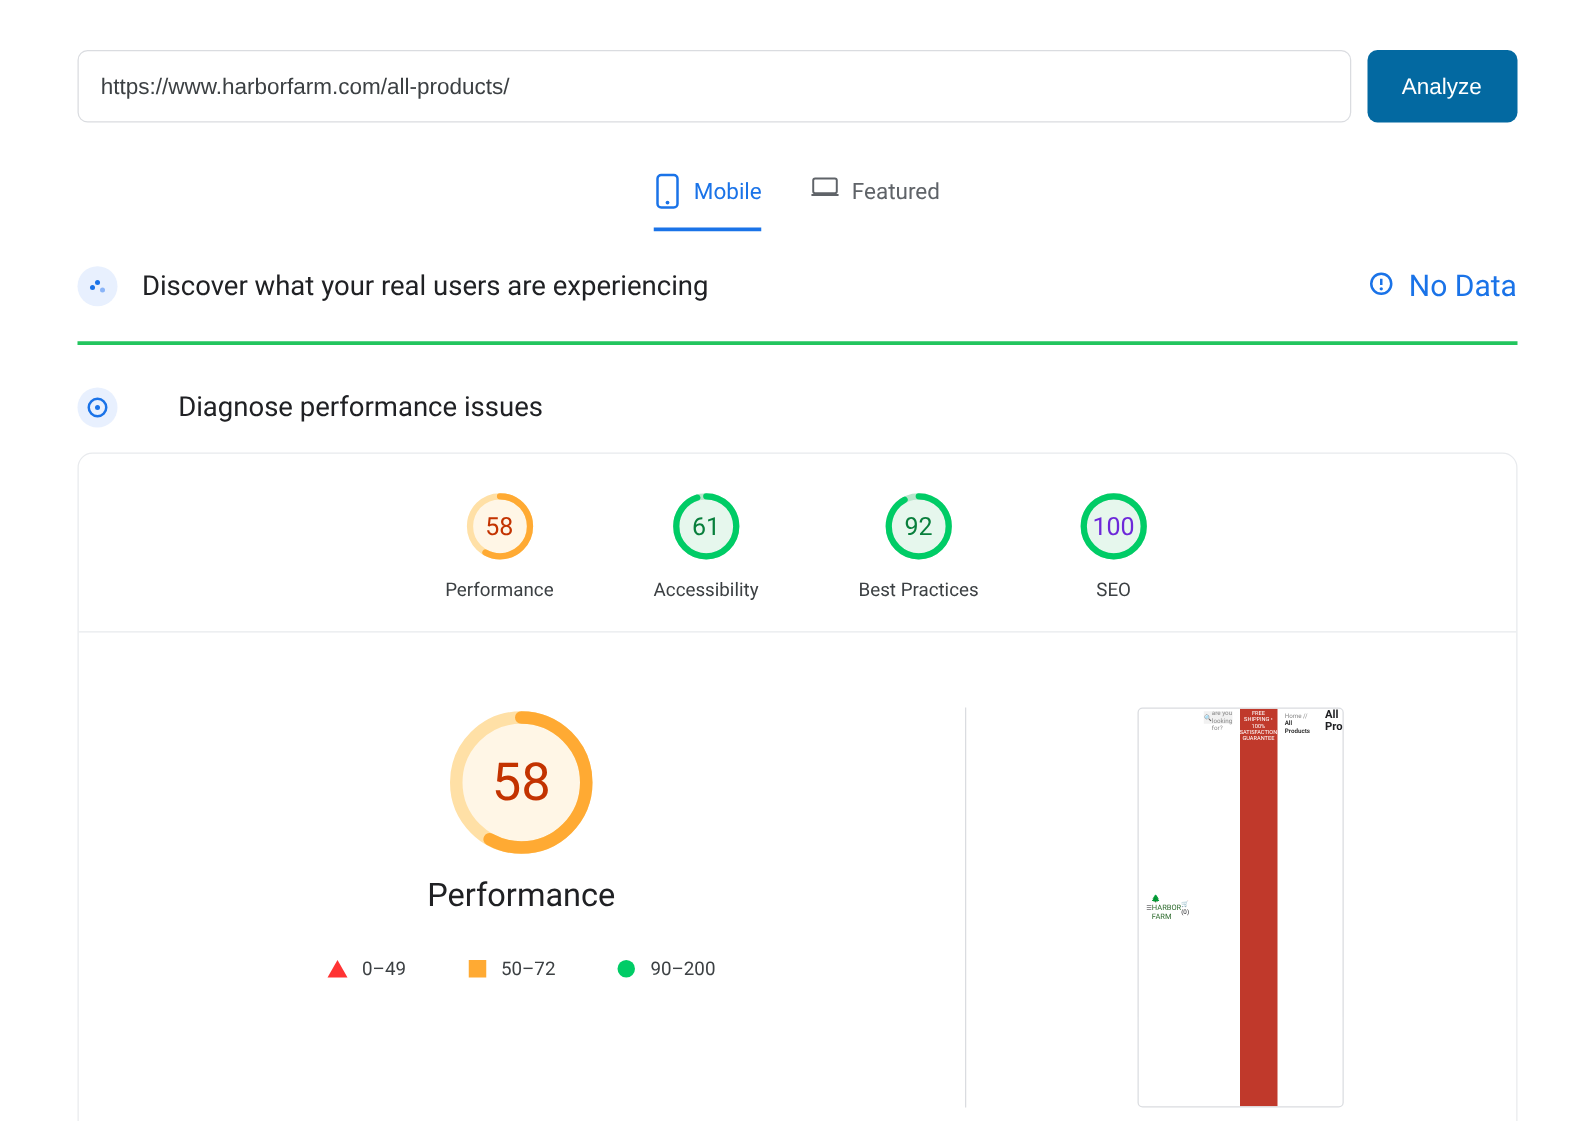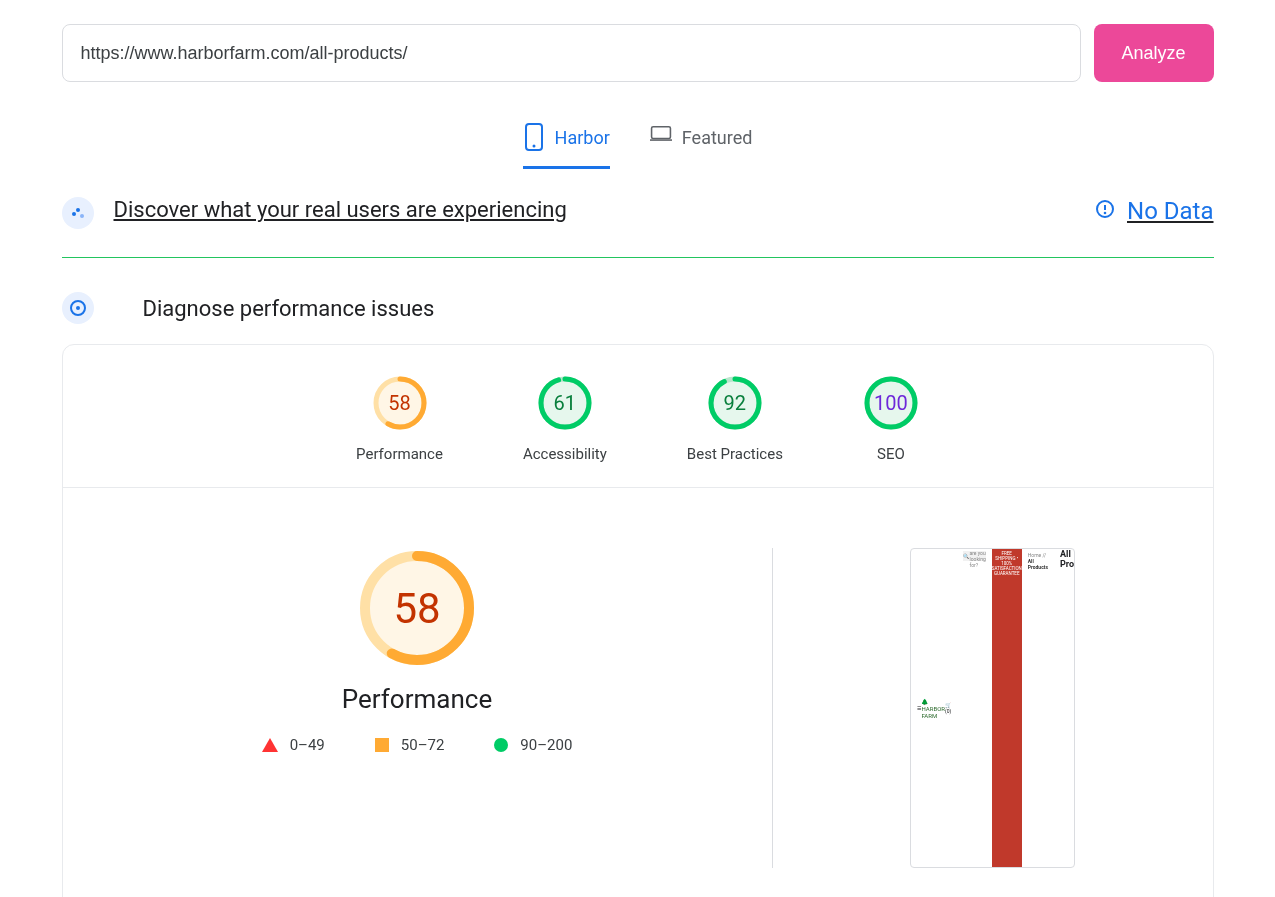--- a/index.html
+++ b/index.html
@@ -5,7 +5,7 @@
   * { box-sizing: border-box; margin: 0; padding: 0; }
   body { font-family: Roboto, Arial, sans-serif; background: #fff; color: #202124; width: 1275px; }
   .container { max-width: 1152px; margin: 0 auto; padding: 0 0 40px 0; }
-  .url-row { display: flex; gap: 13px; padding: 24px 0 0 0; justify-content: center; }
+  .url-row { display: flex; gap: 13px; padding: 40px 0 0 0; justify-content: center; }
   .url-input { flex: 1; height: 58px; border: 1px solid #dadce0; border-radius: 8px; padding: 0 18px; font-size: 18px; color: #3c4043; outline: none; }
   .analyze-btn { width: 120px; height: 58px; background: #ec4899; color: #fff; border: none; border-radius: 8px; font-size: 18px; font-weight: 500; cursor: pointer; }
   .tabs { display: flex; justify-content: center; gap: 40px; margin-top: 30px; }

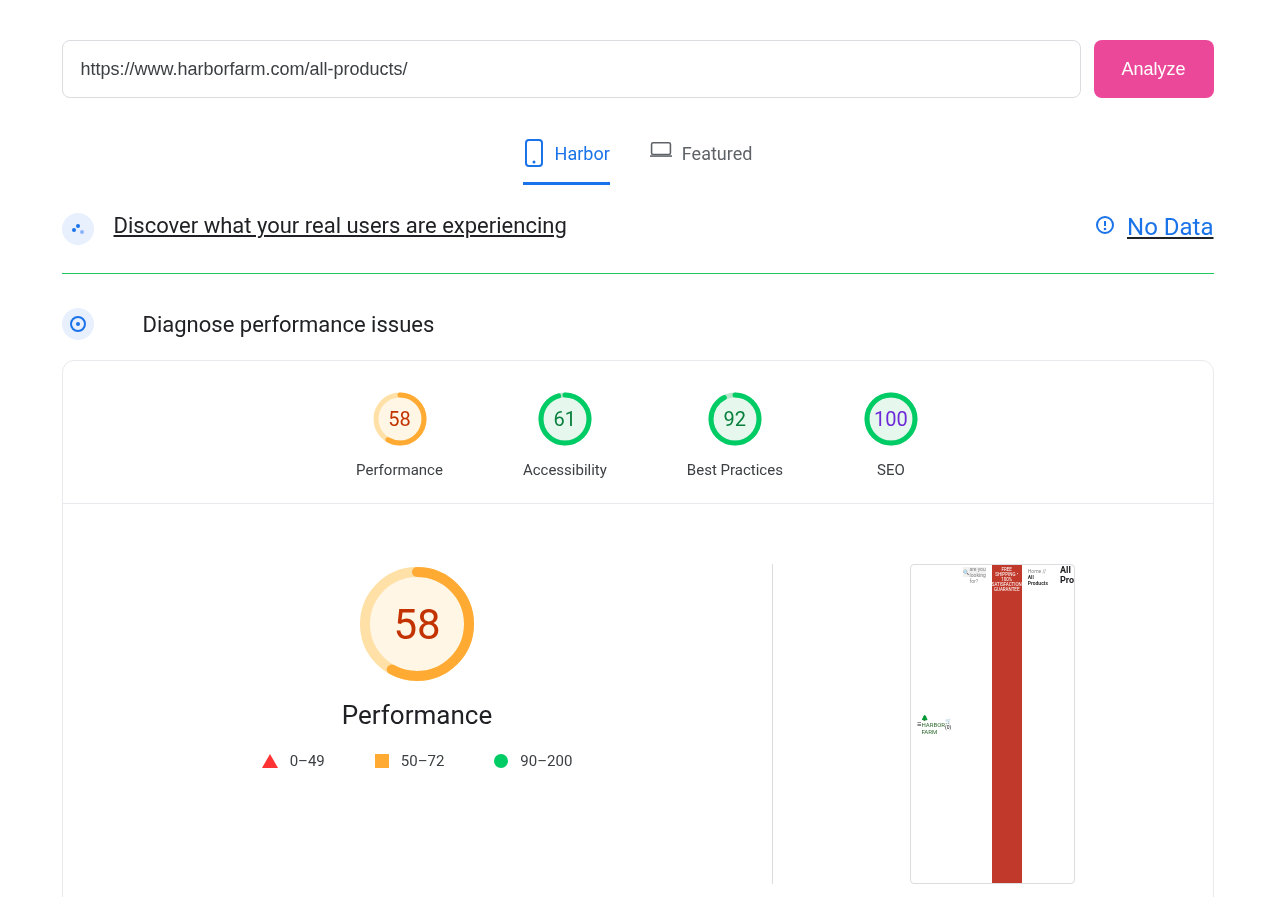--- a/index.html
+++ b/index.html
@@ -7,7 +7,7 @@
   .container { max-width: 1152px; margin: 0 auto; padding: 0 0 40px 0; }
   .url-row { display: flex; gap: 13px; padding: 40px 0 0 0; justify-content: center; }
   .url-input { flex: 1; height: 58px; border: 1px solid #dadce0; border-radius: 8px; padding: 0 18px; font-size: 18px; color: #3c4043; outline: none; }
-  .analyze-btn { width: 120px; height: 58px; background: #ec4899; color: #fff; border: none; border-radius: 8px; font-size: 18px; font-weight: 500; cursor: pointer; }
+  .analyze-btn { width: 120px; height: 58px; background: #0369a1; color: #fff; border: none; border-radius: 8px; font-size: 18px; font-weight: 500; cursor: pointer; }
   .tabs { display: flex; justify-content: center; gap: 40px; margin-top: 30px; }
   .tab { display: flex; align-items: center; gap: 10px; padding: 10px 0 14px 0; font-size: 18px; color: #5f6368; cursor: pointer; border-bottom: 3px solid transparent; }
   .tab.active { color: #1a73e8; border-bottom-color: #1a73e8; }

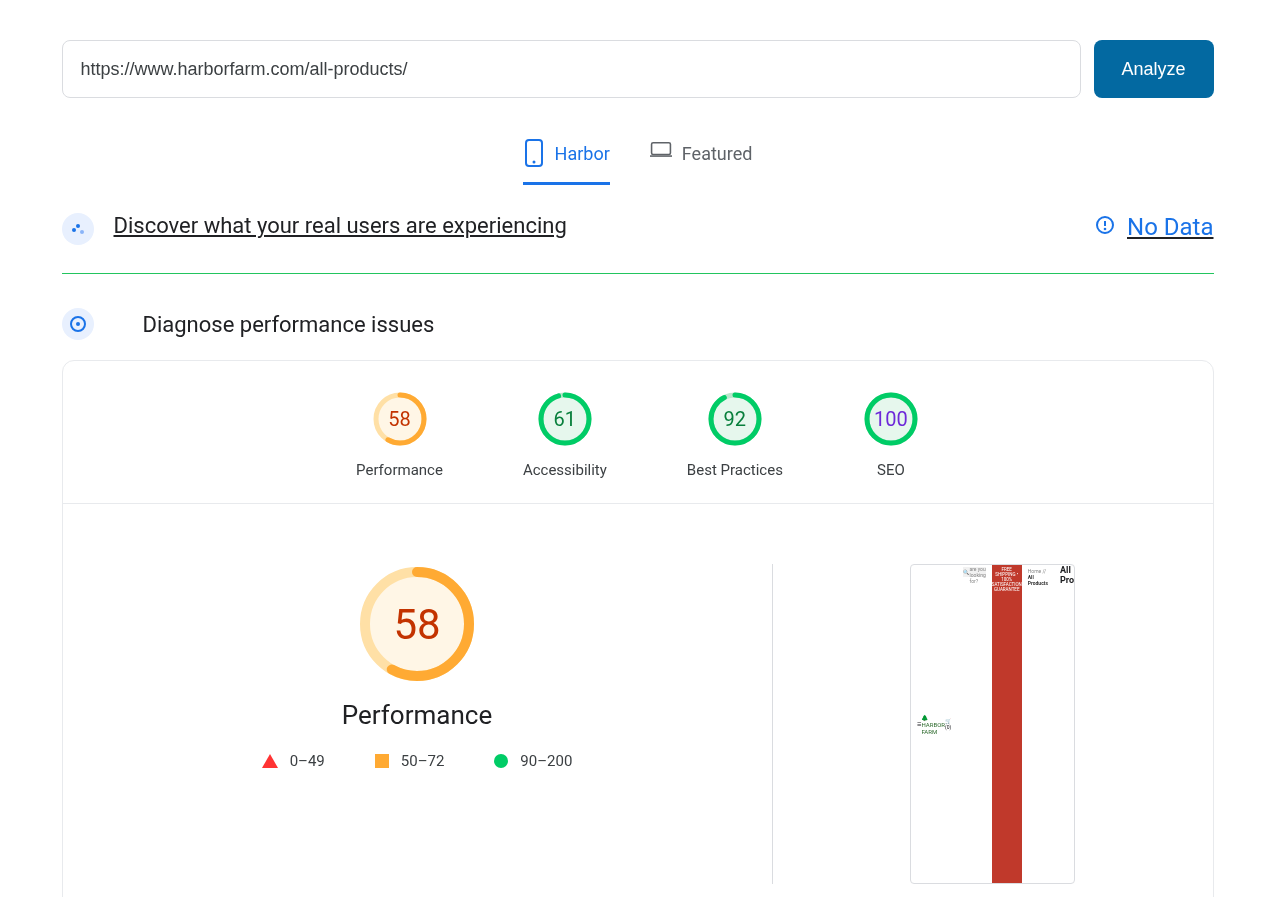--- a/index.html
+++ b/index.html
@@ -72,7 +72,7 @@
             <circle cx="11" cy="24" r="1.5" fill="#1a73e8"></circle>
           </svg>
       </span>
-      <span>Harbor</span>
+      <span>Mobile</span>
     </div>
     <div class="tab">
       <span class="tab-icon">

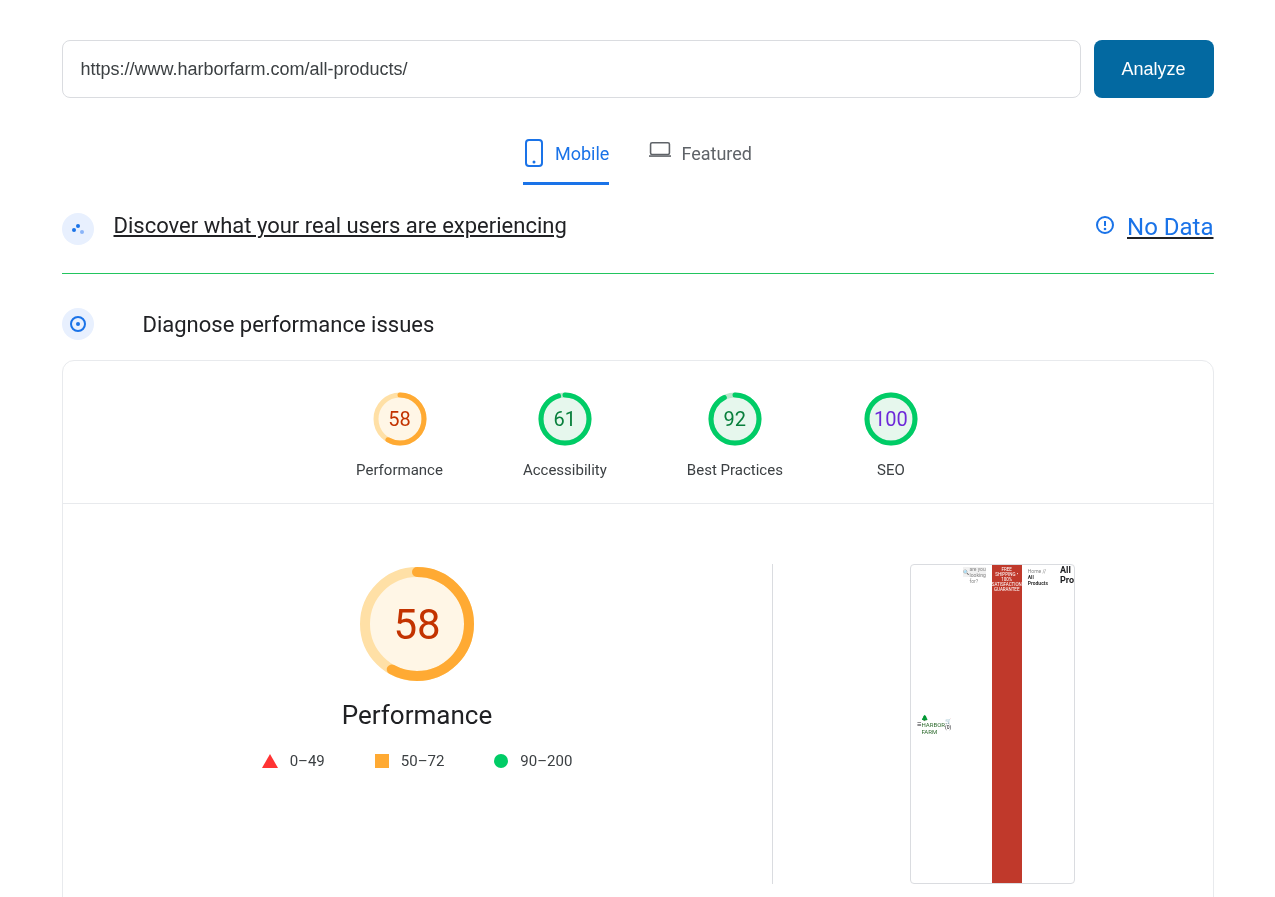--- a/index.html
+++ b/index.html
@@ -12,7 +12,7 @@
   .tab { display: flex; align-items: center; gap: 10px; padding: 10px 0 14px 0; font-size: 18px; color: #5f6368; cursor: pointer; border-bottom: 3px solid transparent; }
   .tab.active { color: #1a73e8; border-bottom-color: #1a73e8; }
   .tab-icon { width: 22px; height: 30px; display: inline-flex; }
-  .section-row { display: flex; align-items: flex-start; padding: 28px 0; border-bottom: 1px solid #22c55e; text-decoration: underline; }
+  .section-row { display: flex; align-items: center; padding: 28px 0; border-bottom: 3px solid #22c55e; }
   .section-icon { width: 32px; height: 32px; border-radius: 50%; background: #e8f0fe; display: flex; align-items: center; justify-content: center; margin-right: 20px; flex-shrink: 0; }
   .section-title { font-size: 22px; font-weight: 400; color: #202124; flex: 1; }
   .nodata { display: flex; align-items: center; gap: 12px; color: #1a73e8; font-size: 24px; }

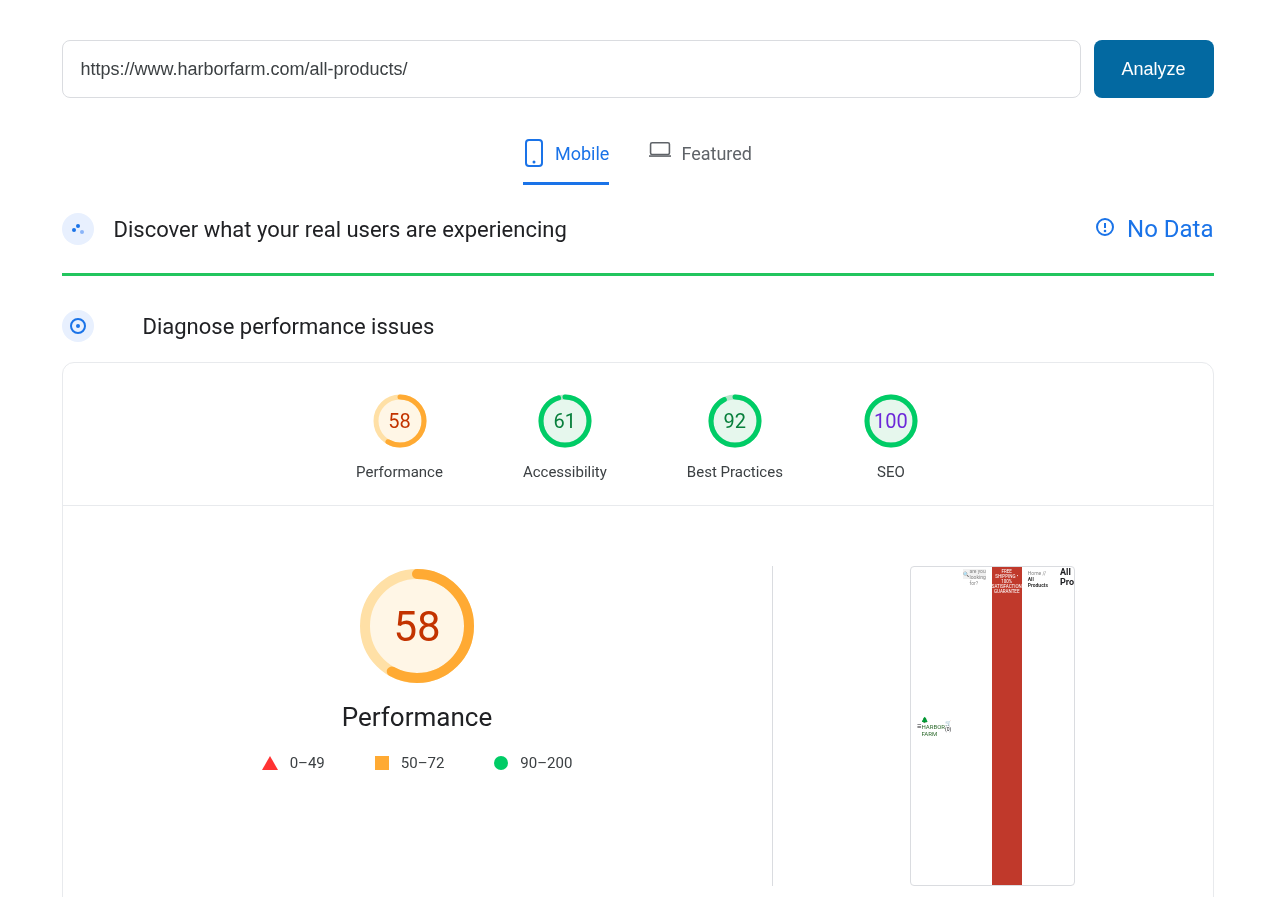--- a/index.html
+++ b/index.html
@@ -32,7 +32,7 @@
   .perf-title { font-size: 26px; margin-top: 16px; color: #202124; }
   .perf-desc { font-size: 15px; color: #5f6368; text-align: center; margin-top: 18px; line-height: 1.6; max-width: 480px; }
   .perf-desc a { color: #1a73e8; text-decoration: none; }
-  .legend { display: flex; gap: 50px; margin-top: 22px; }
+  .legend { display: flex; gap: 50px; margin-top: 34px; }
   .legend-item { display: flex; align-items: center; gap: 12px; font-size: 15px; color: #3c4043; }
   .tri-red { width: 0; height: 0; border-left: 8px solid transparent; border-right: 8px solid transparent; border-bottom: 14px solid #f33; }
   .sq-orange { width: 14px; height: 14px; background: #fa3; }

